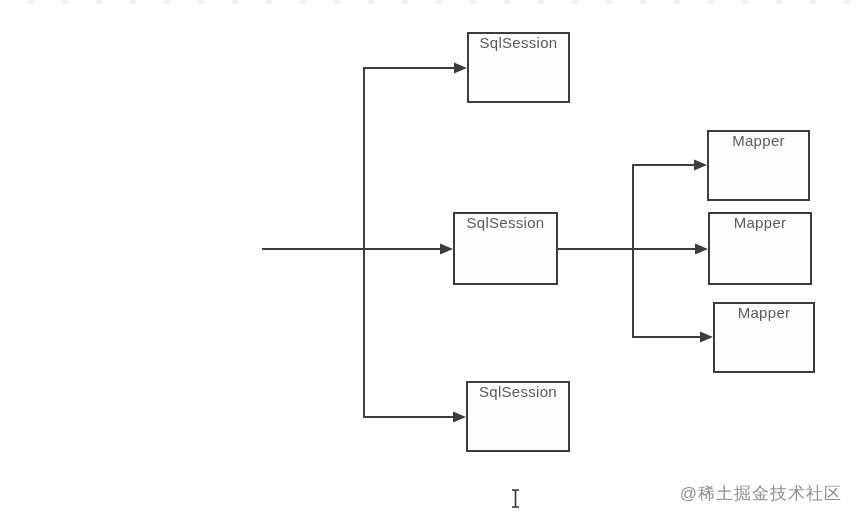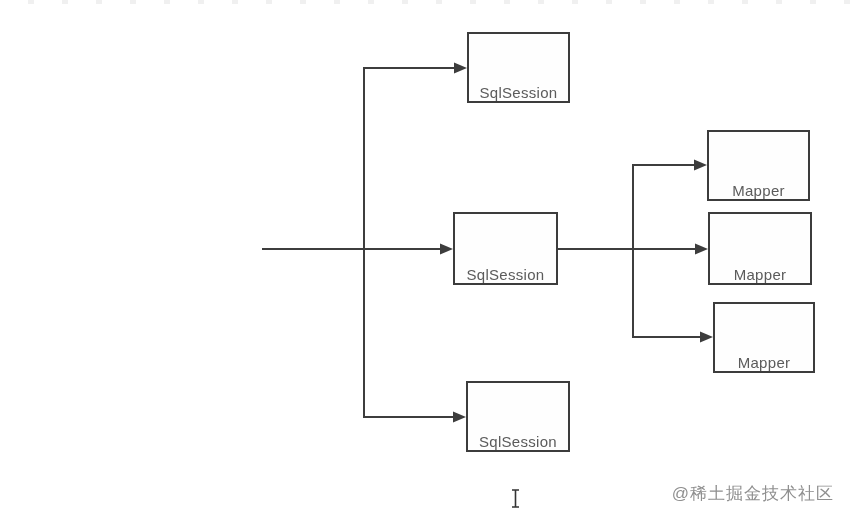--- a/index.html
+++ b/index.html
@@ -29,7 +29,7 @@
     border: 2px solid #3c3c3c;
     background: #fefefe;
     display: flex;
-    align-items: flex-end;
+    align-items: flex-start;
     justify-content: center;
     color: #5b5b5b;
     font-size: 15px;

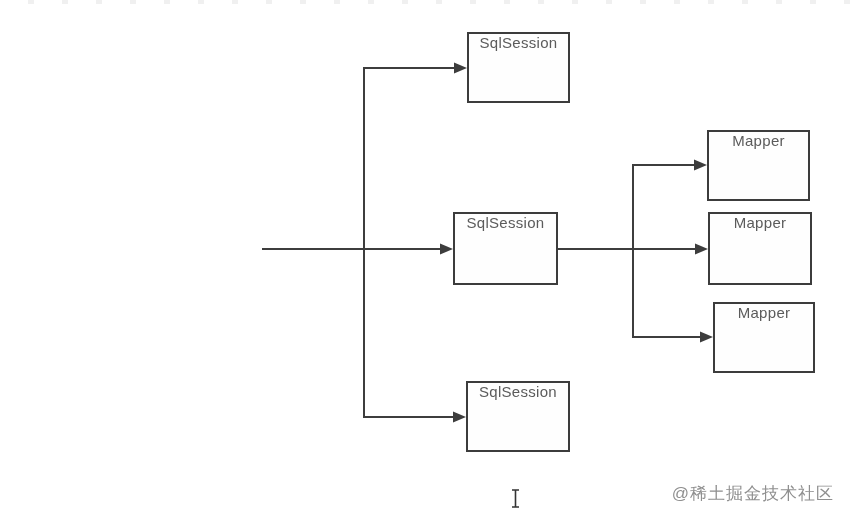--- a/index.html
+++ b/index.html
@@ -64,7 +64,7 @@
   }
   .watermark-community {
     position: absolute;
-    right: 24px;
+    right: 16px;
     top: 482px;
     font-size: 17px;
     color: #8f8f8f;

